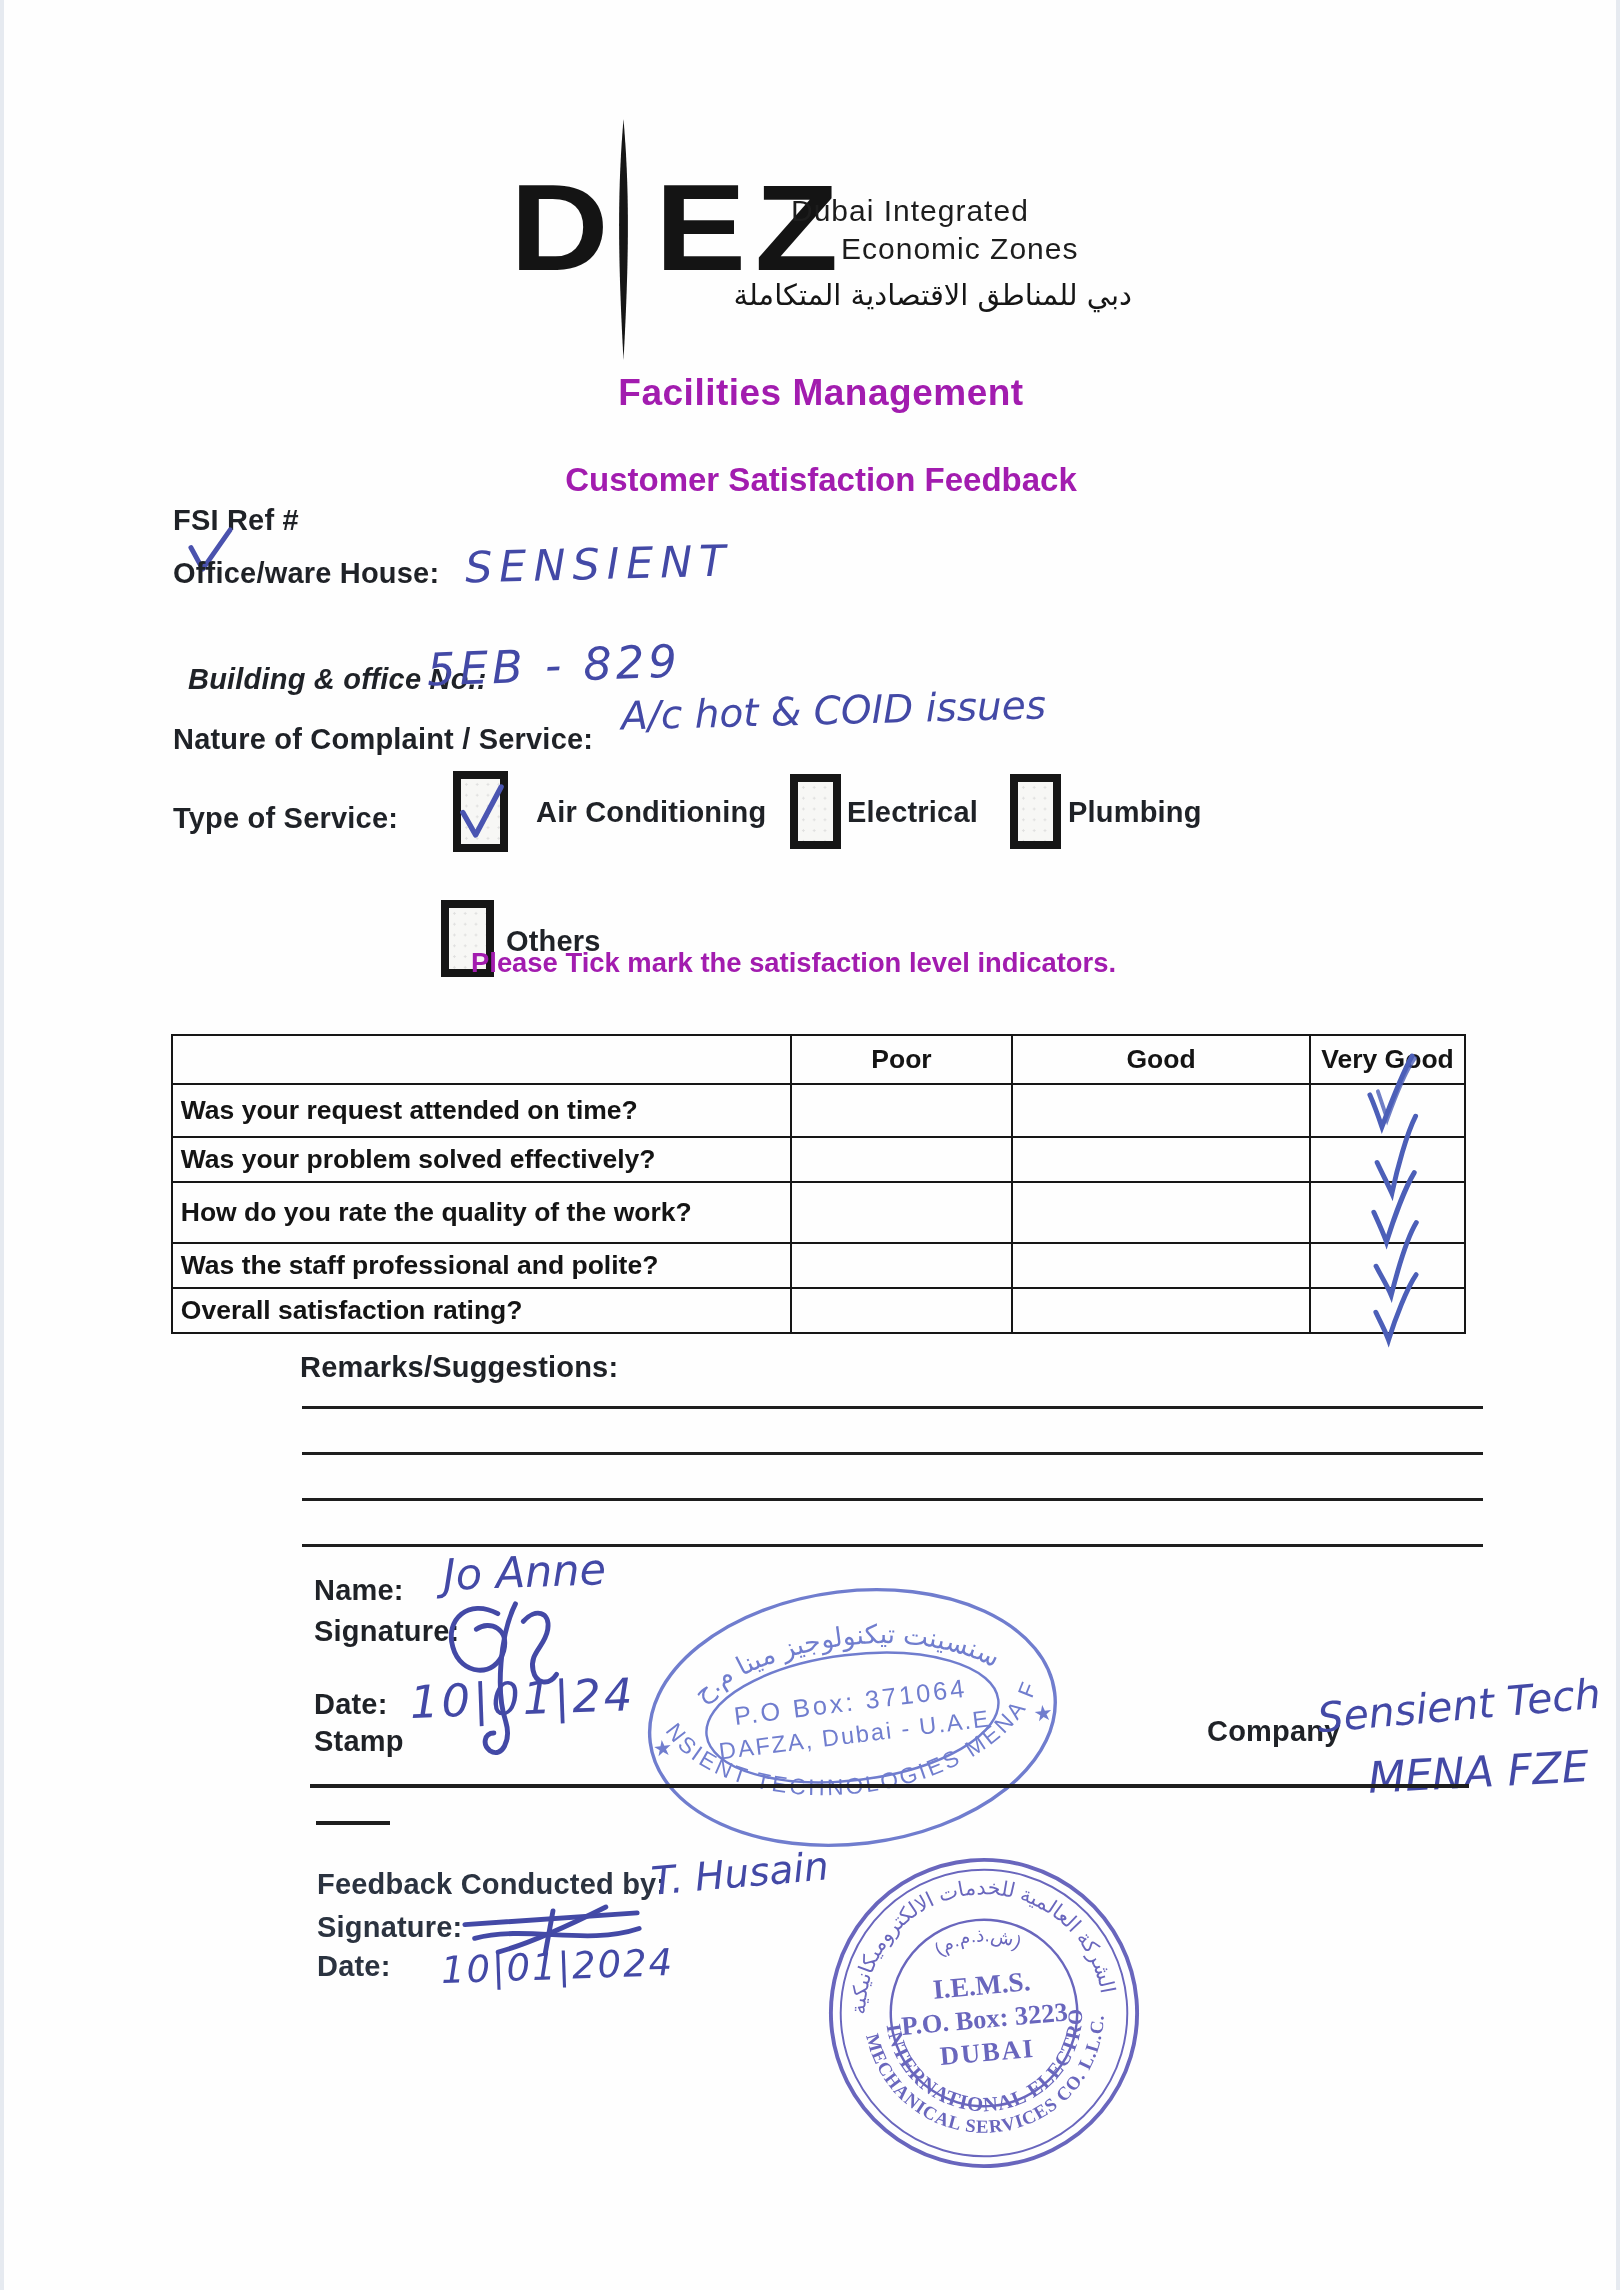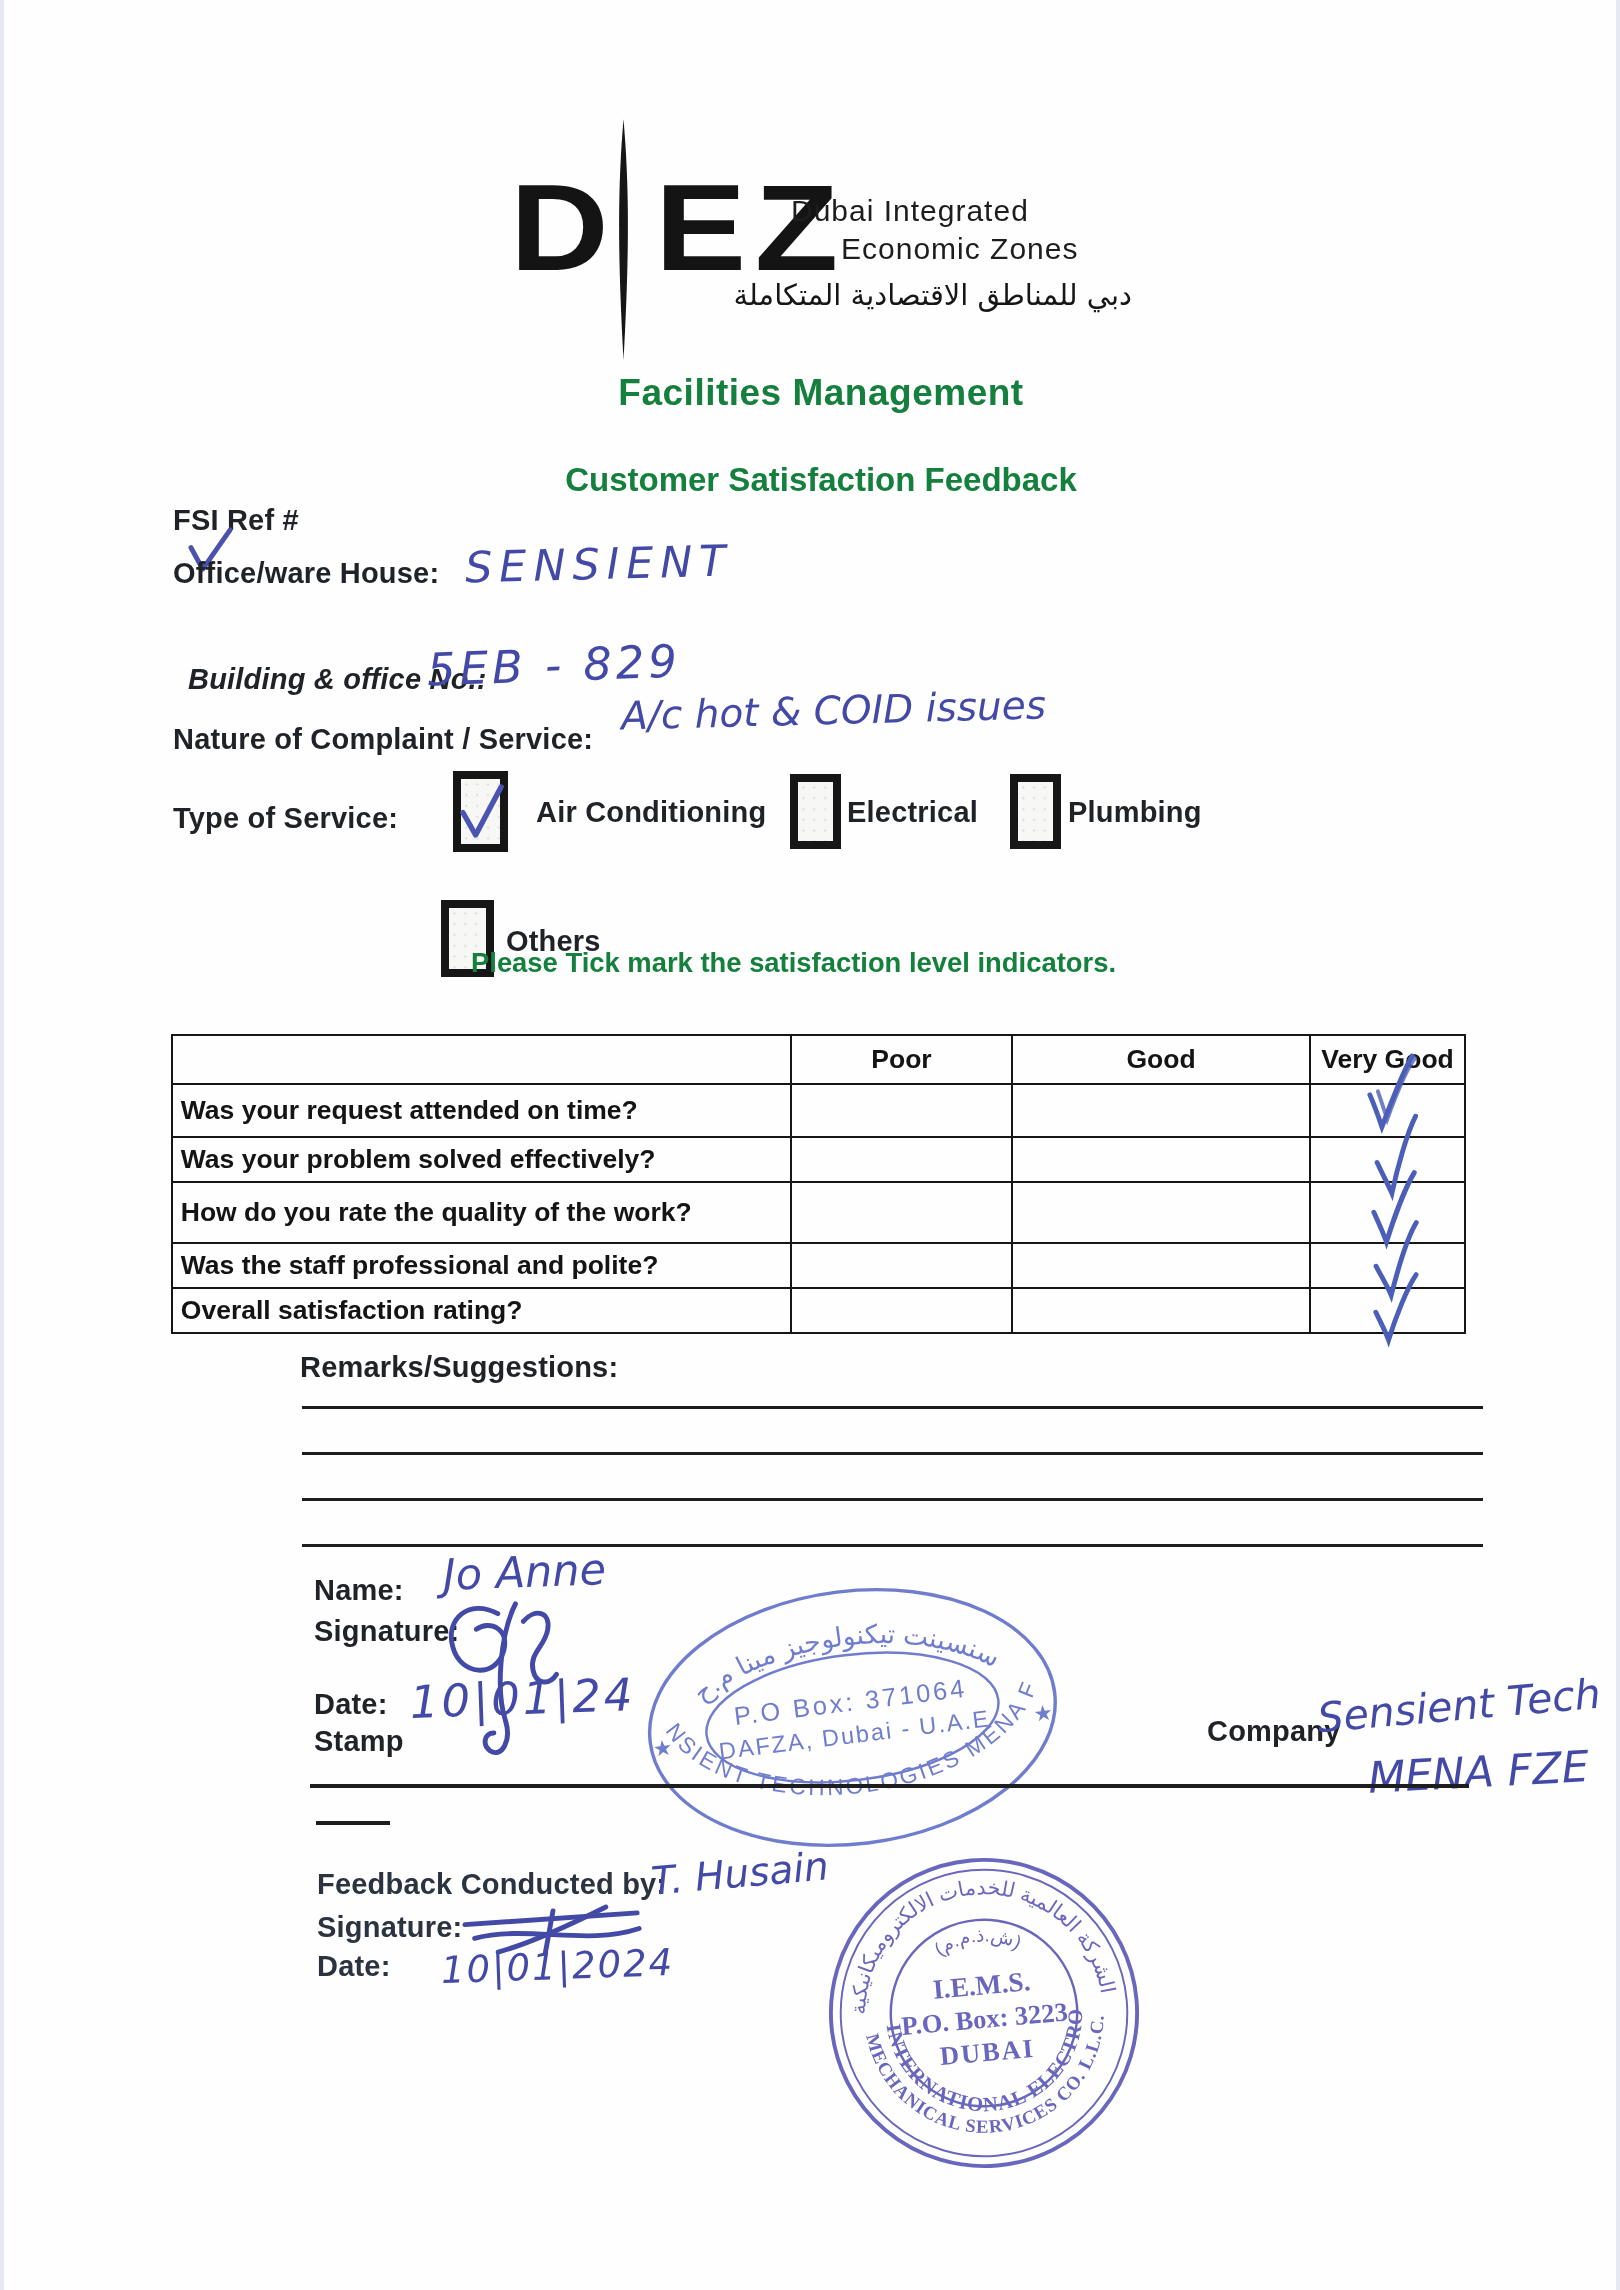--- a/index.html
+++ b/index.html
@@ -7,7 +7,7 @@
         font-family:"Liberation Sans","DejaVu Sans",sans-serif;color:#1b1b1b;overflow:hidden;}
   .abs{position:absolute;}
   .edge{background:rgba(175,188,210,0.30);}
-  .blk{font-weight:bold;color:#15803d;}
+  .blk{font-weight:bold;color:#a21caf;}
   .label{font-weight:bold;font-size:29px;color:#1f2227;letter-spacing:0.2px;}
   .hw{font-family:"DejaVu Sans",sans-serif;font-style:italic;color:#4349a6;white-space:nowrap;}
   .logo-letter{font-weight:bold;font-size:122px;color:#141414;transform:scaleX(1.12);transform-origin:left top;line-height:1;}

